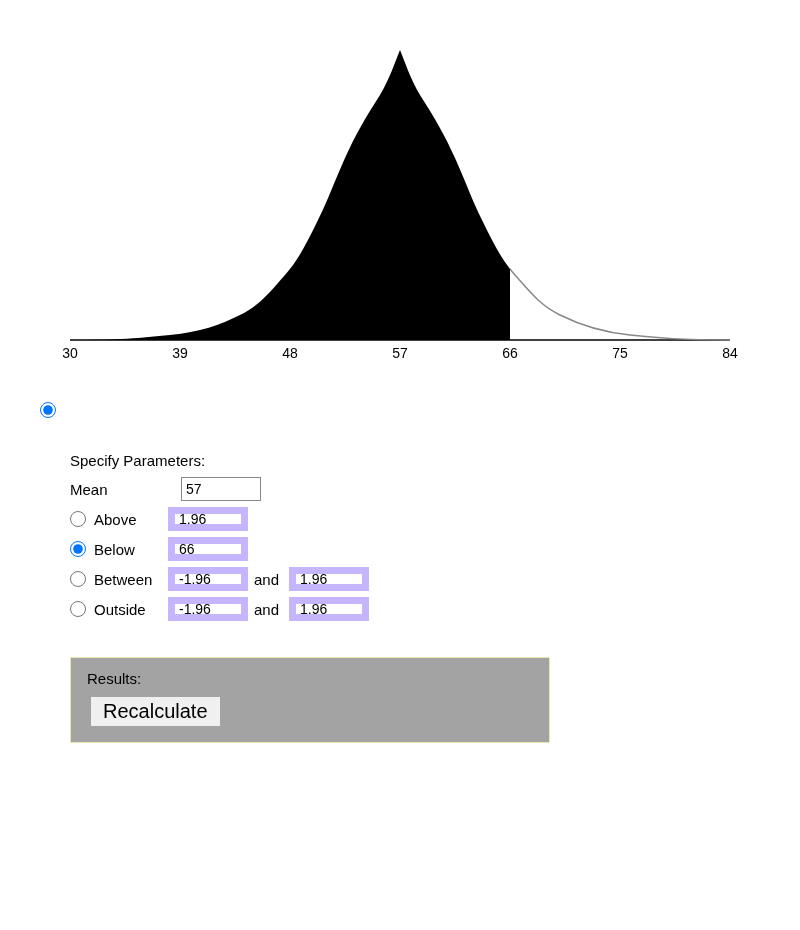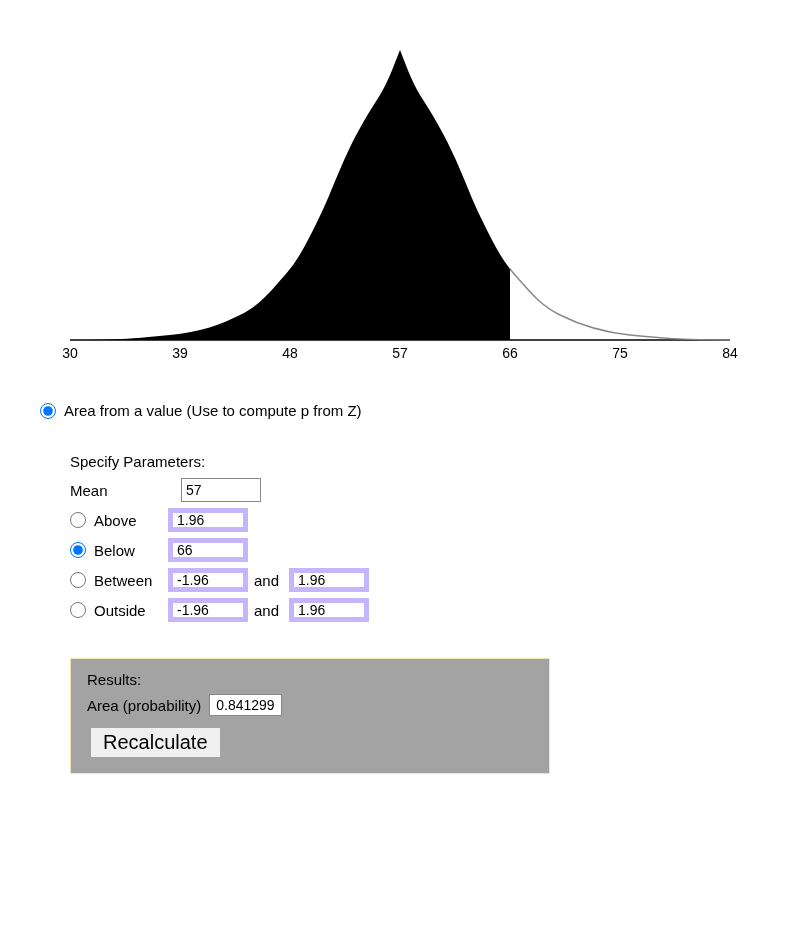--- a/index.html
+++ b/index.html
@@ -184,7 +184,6 @@
 <div id="radio-section">
   <div class="radio-option">
     <input type="radio" name="mode" checked="" style="">
-    <span>Area from a value (Use to compute p from Z)</span>
   </div>
 </div>
 

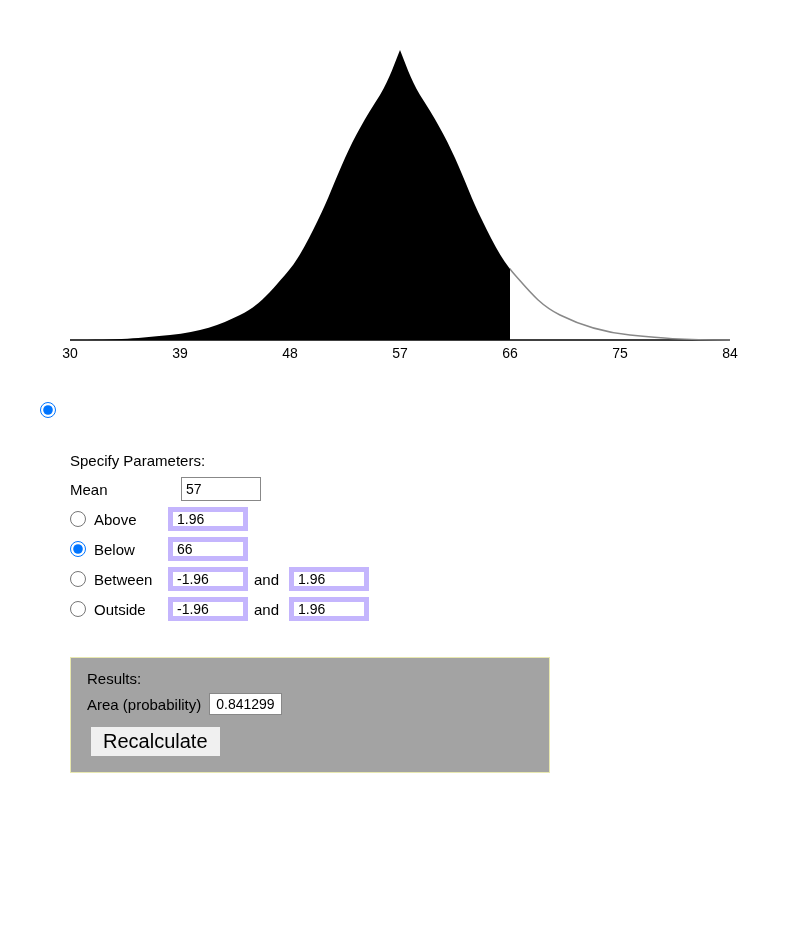--- a/index.html
+++ b/index.html
@@ -81,7 +81,7 @@
       width: 70px;
     }
     .radio-param-input {
-      border: 5px solid #c4b5fd;
+      border: 7px solid #c4b5fd;
       padding: 2px 4px;
       font-size: 14px;
       width: 80px;

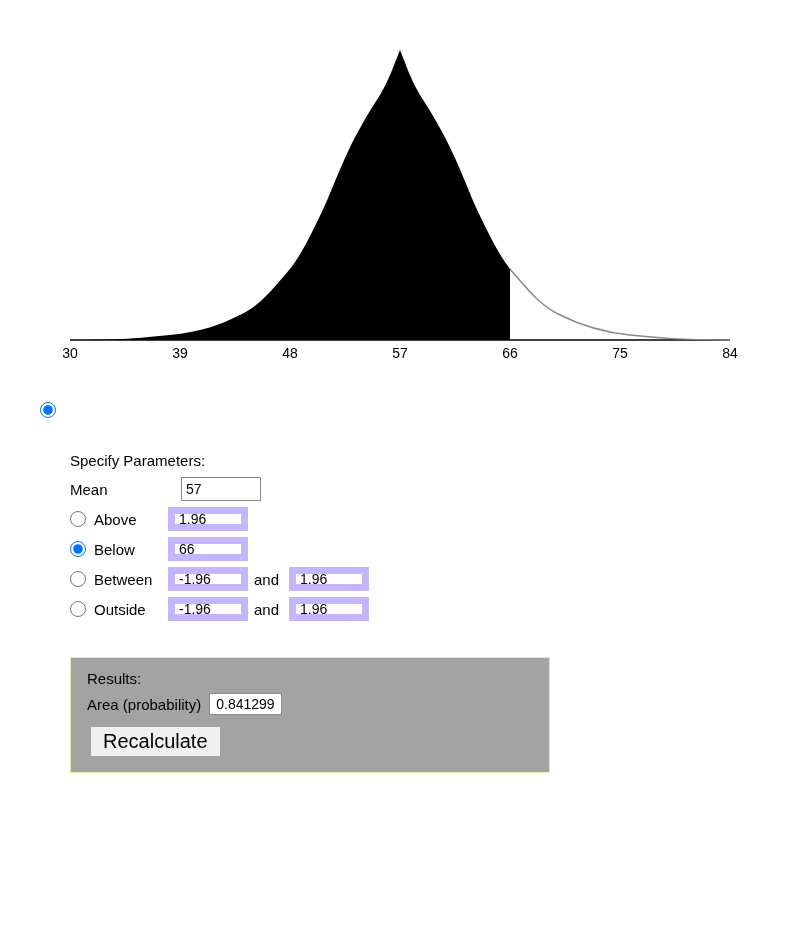--- a/index.html
+++ b/index.html
@@ -227,10 +227,6 @@
 
 <div id="results-section">
   <div class="results-title">Results:</div>
-  <div class="results-row">
-    <span>Area (probability)</span>
-    <span class="results-value">0.841299</span>
-  </div>
   <button class="recalc-button">Recalculate</button>
 </div>
 

